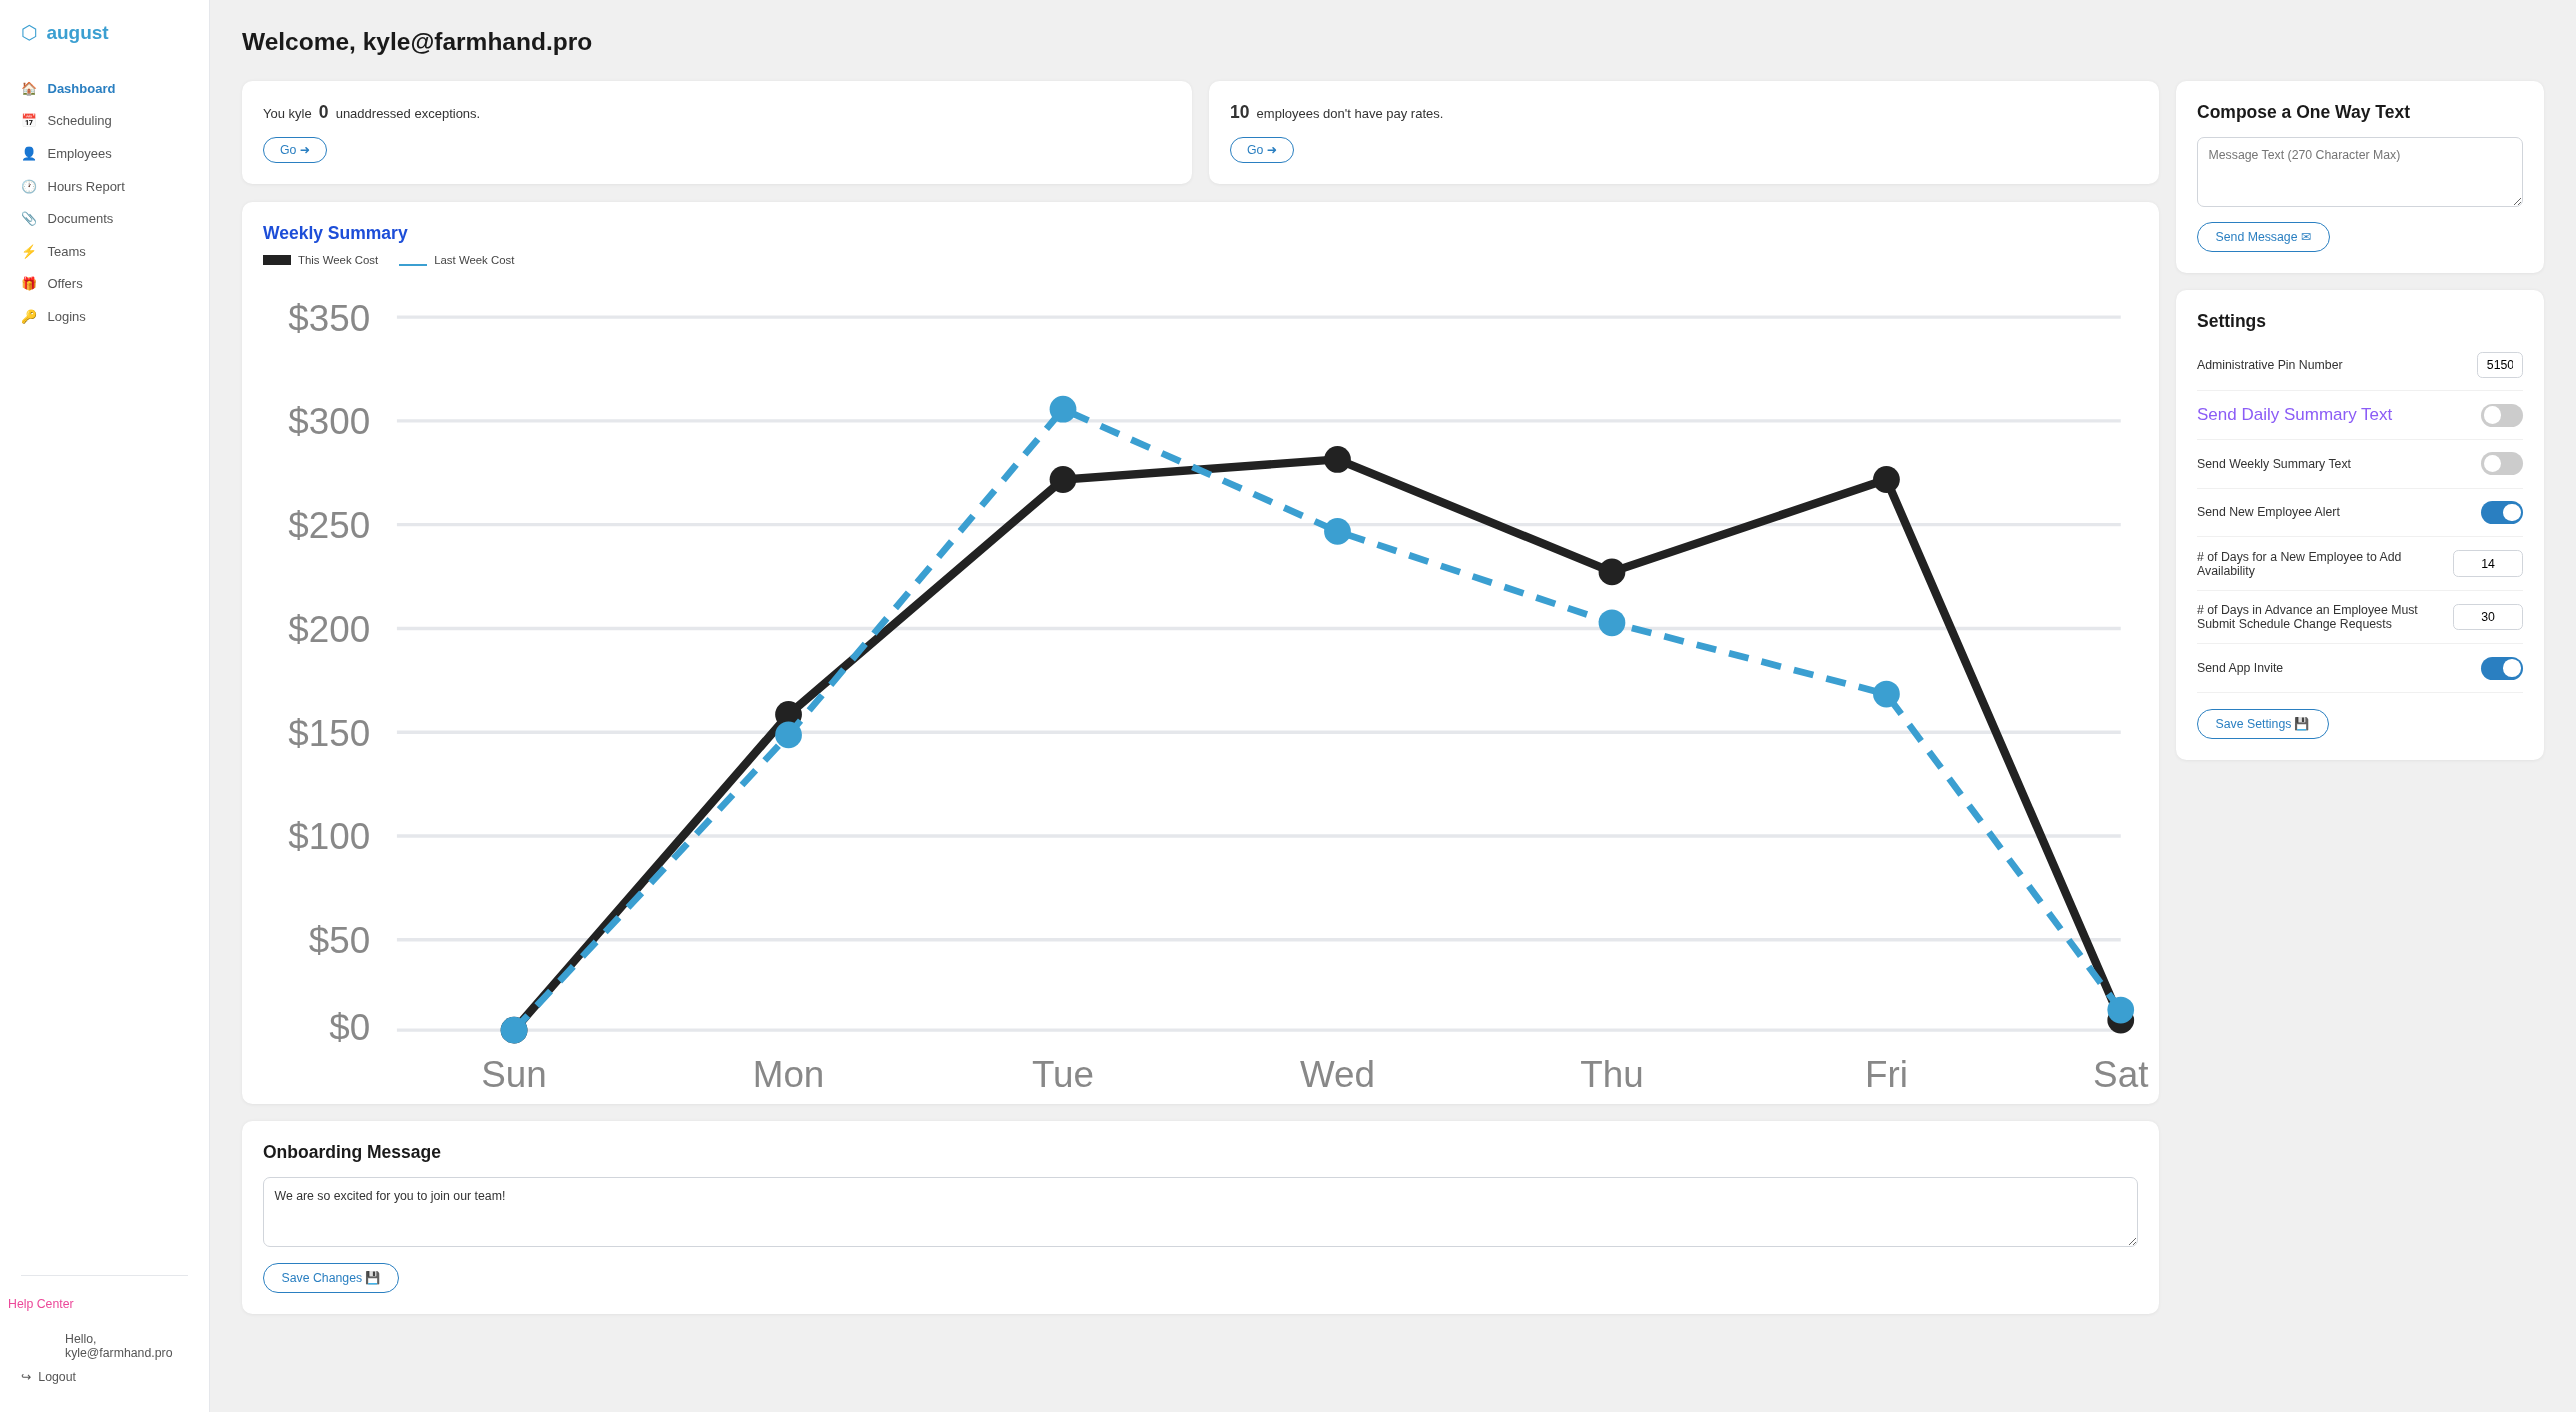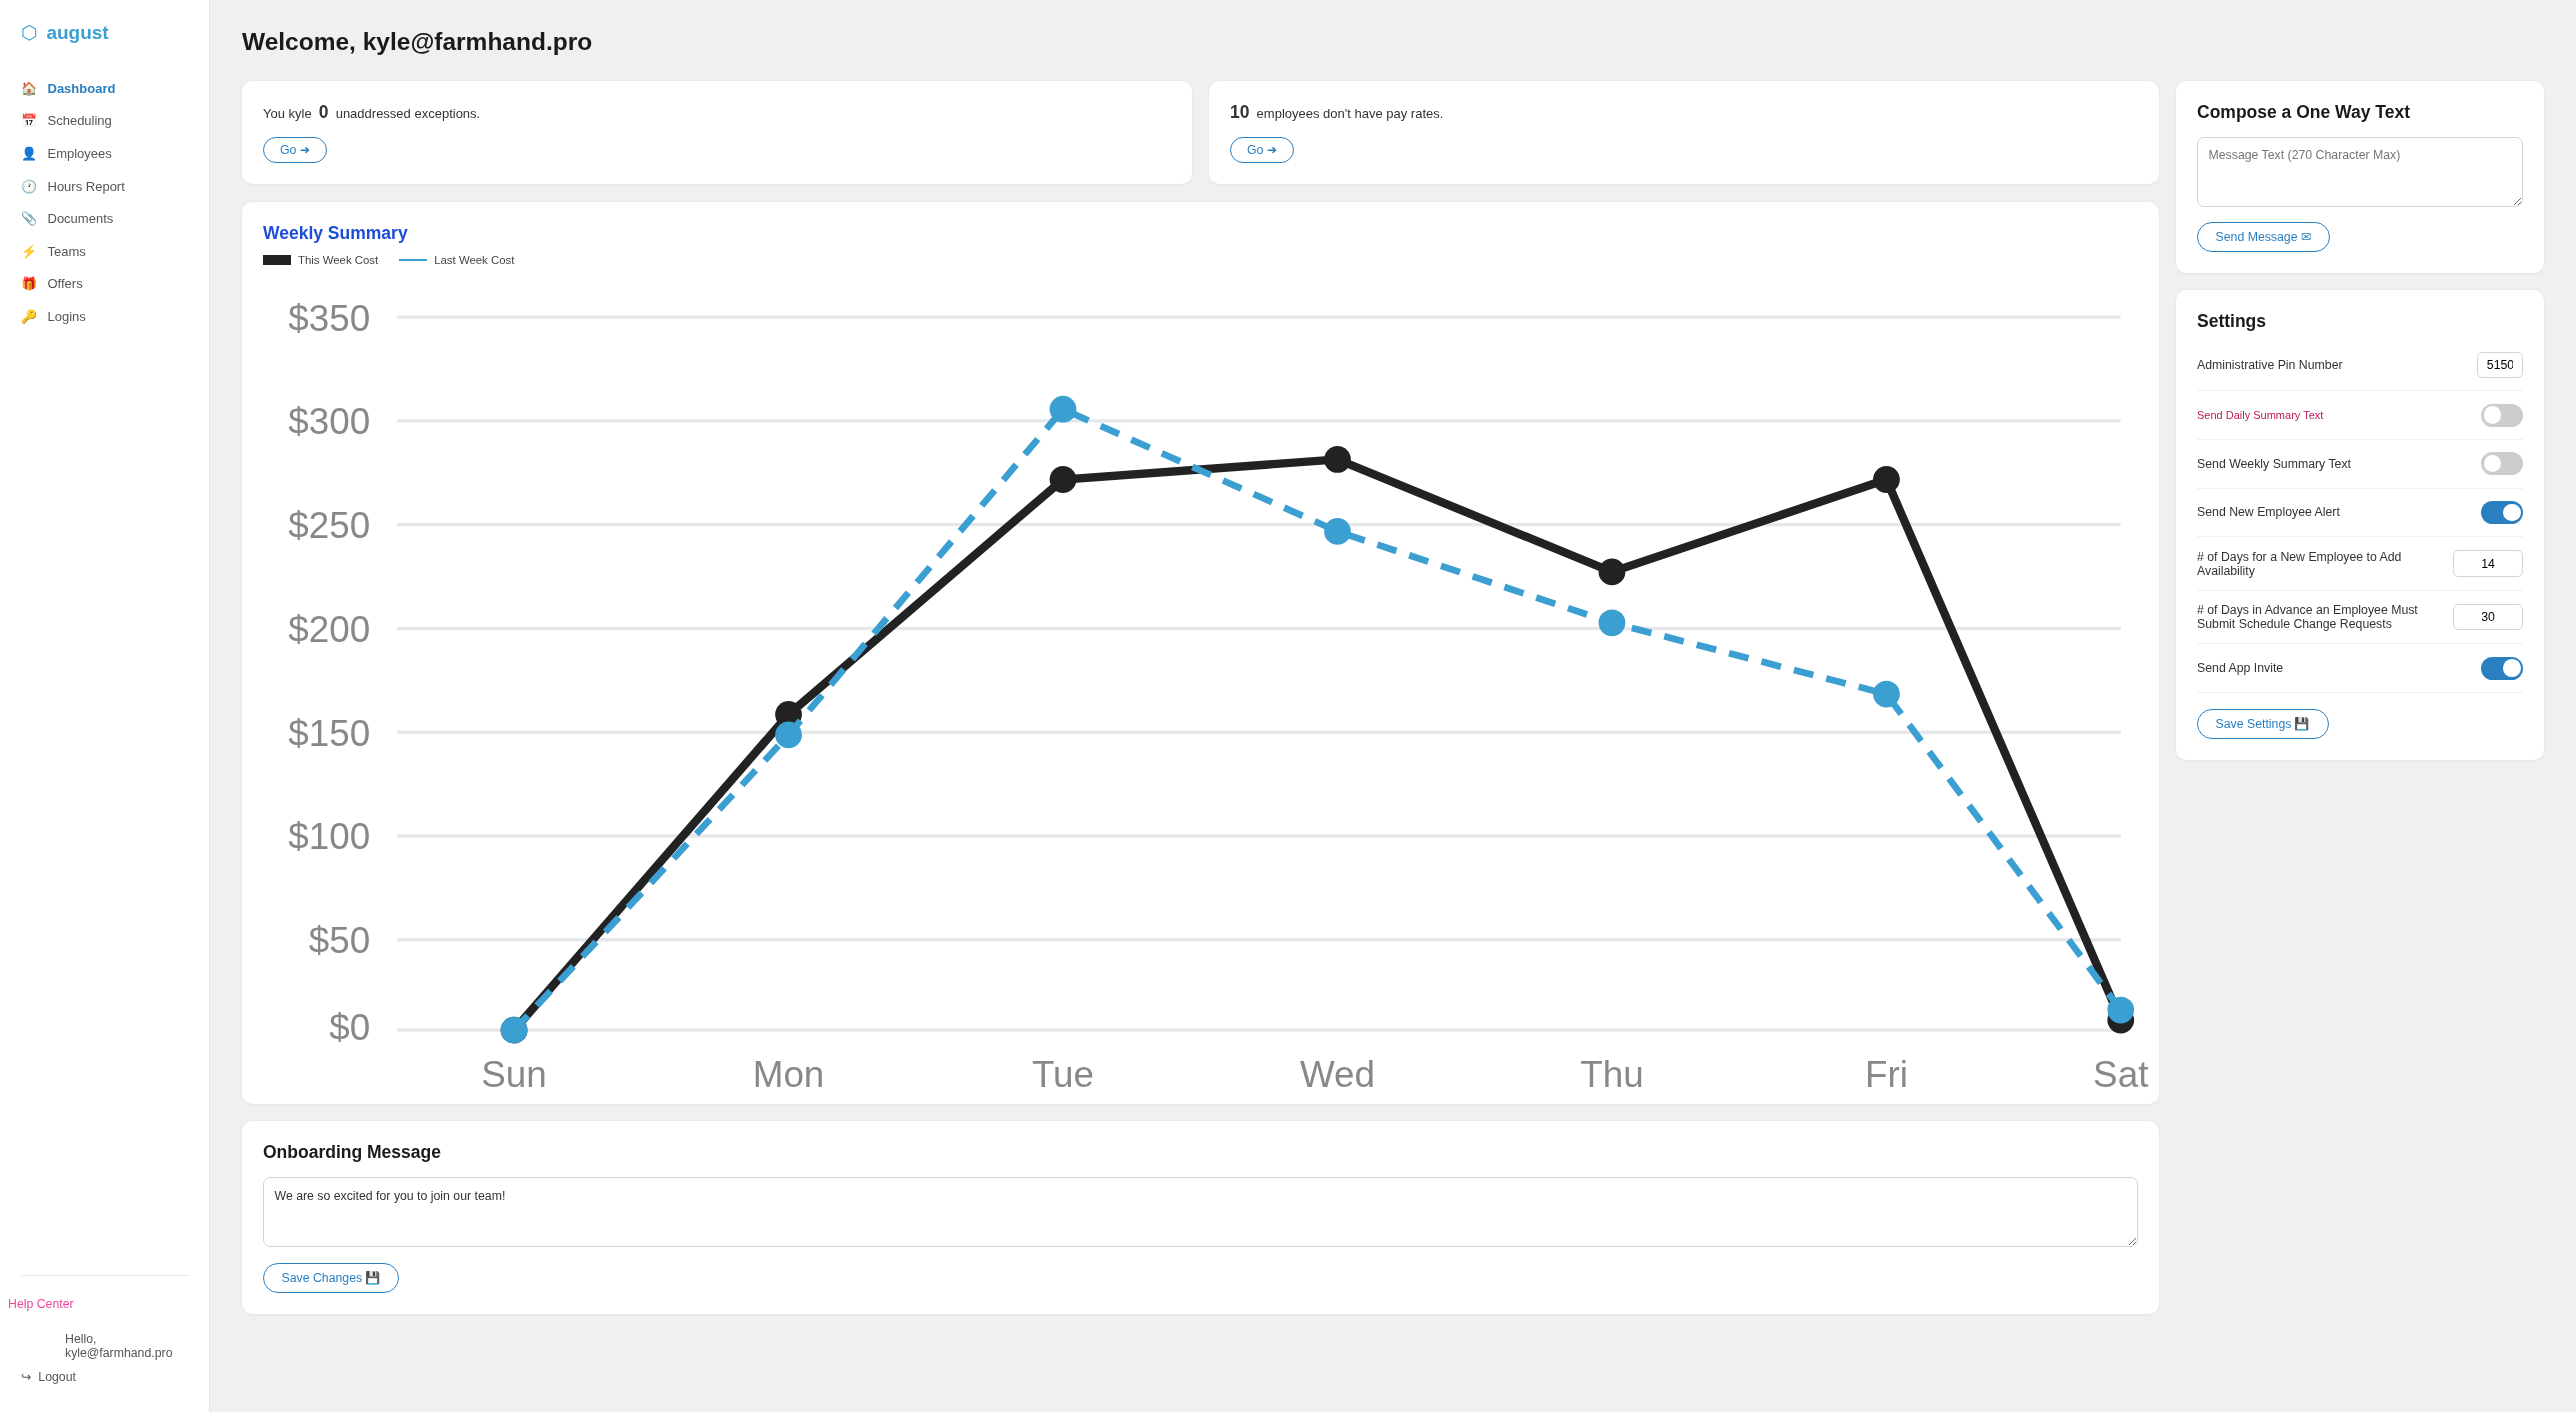--- a/index.html
+++ b/index.html
@@ -93,7 +93,7 @@
             <div style="width:28px; height:10.5px; background:#222;"></div>
             <span>This Week Cost</span>
           </div>
-          <div style="display:flex; align-items:flex-start; gap:7px;">
+          <div style="display:flex; align-items:flex-end; gap:7px;">
             <div style="width:28px; height:10.5px; background:#3b9fd1; border-top: 1.8px dashed #3b9fd1; height:1.8px; margin-top:5.3px;"></div>
             <span>Last Week Cost</span>
           </div>

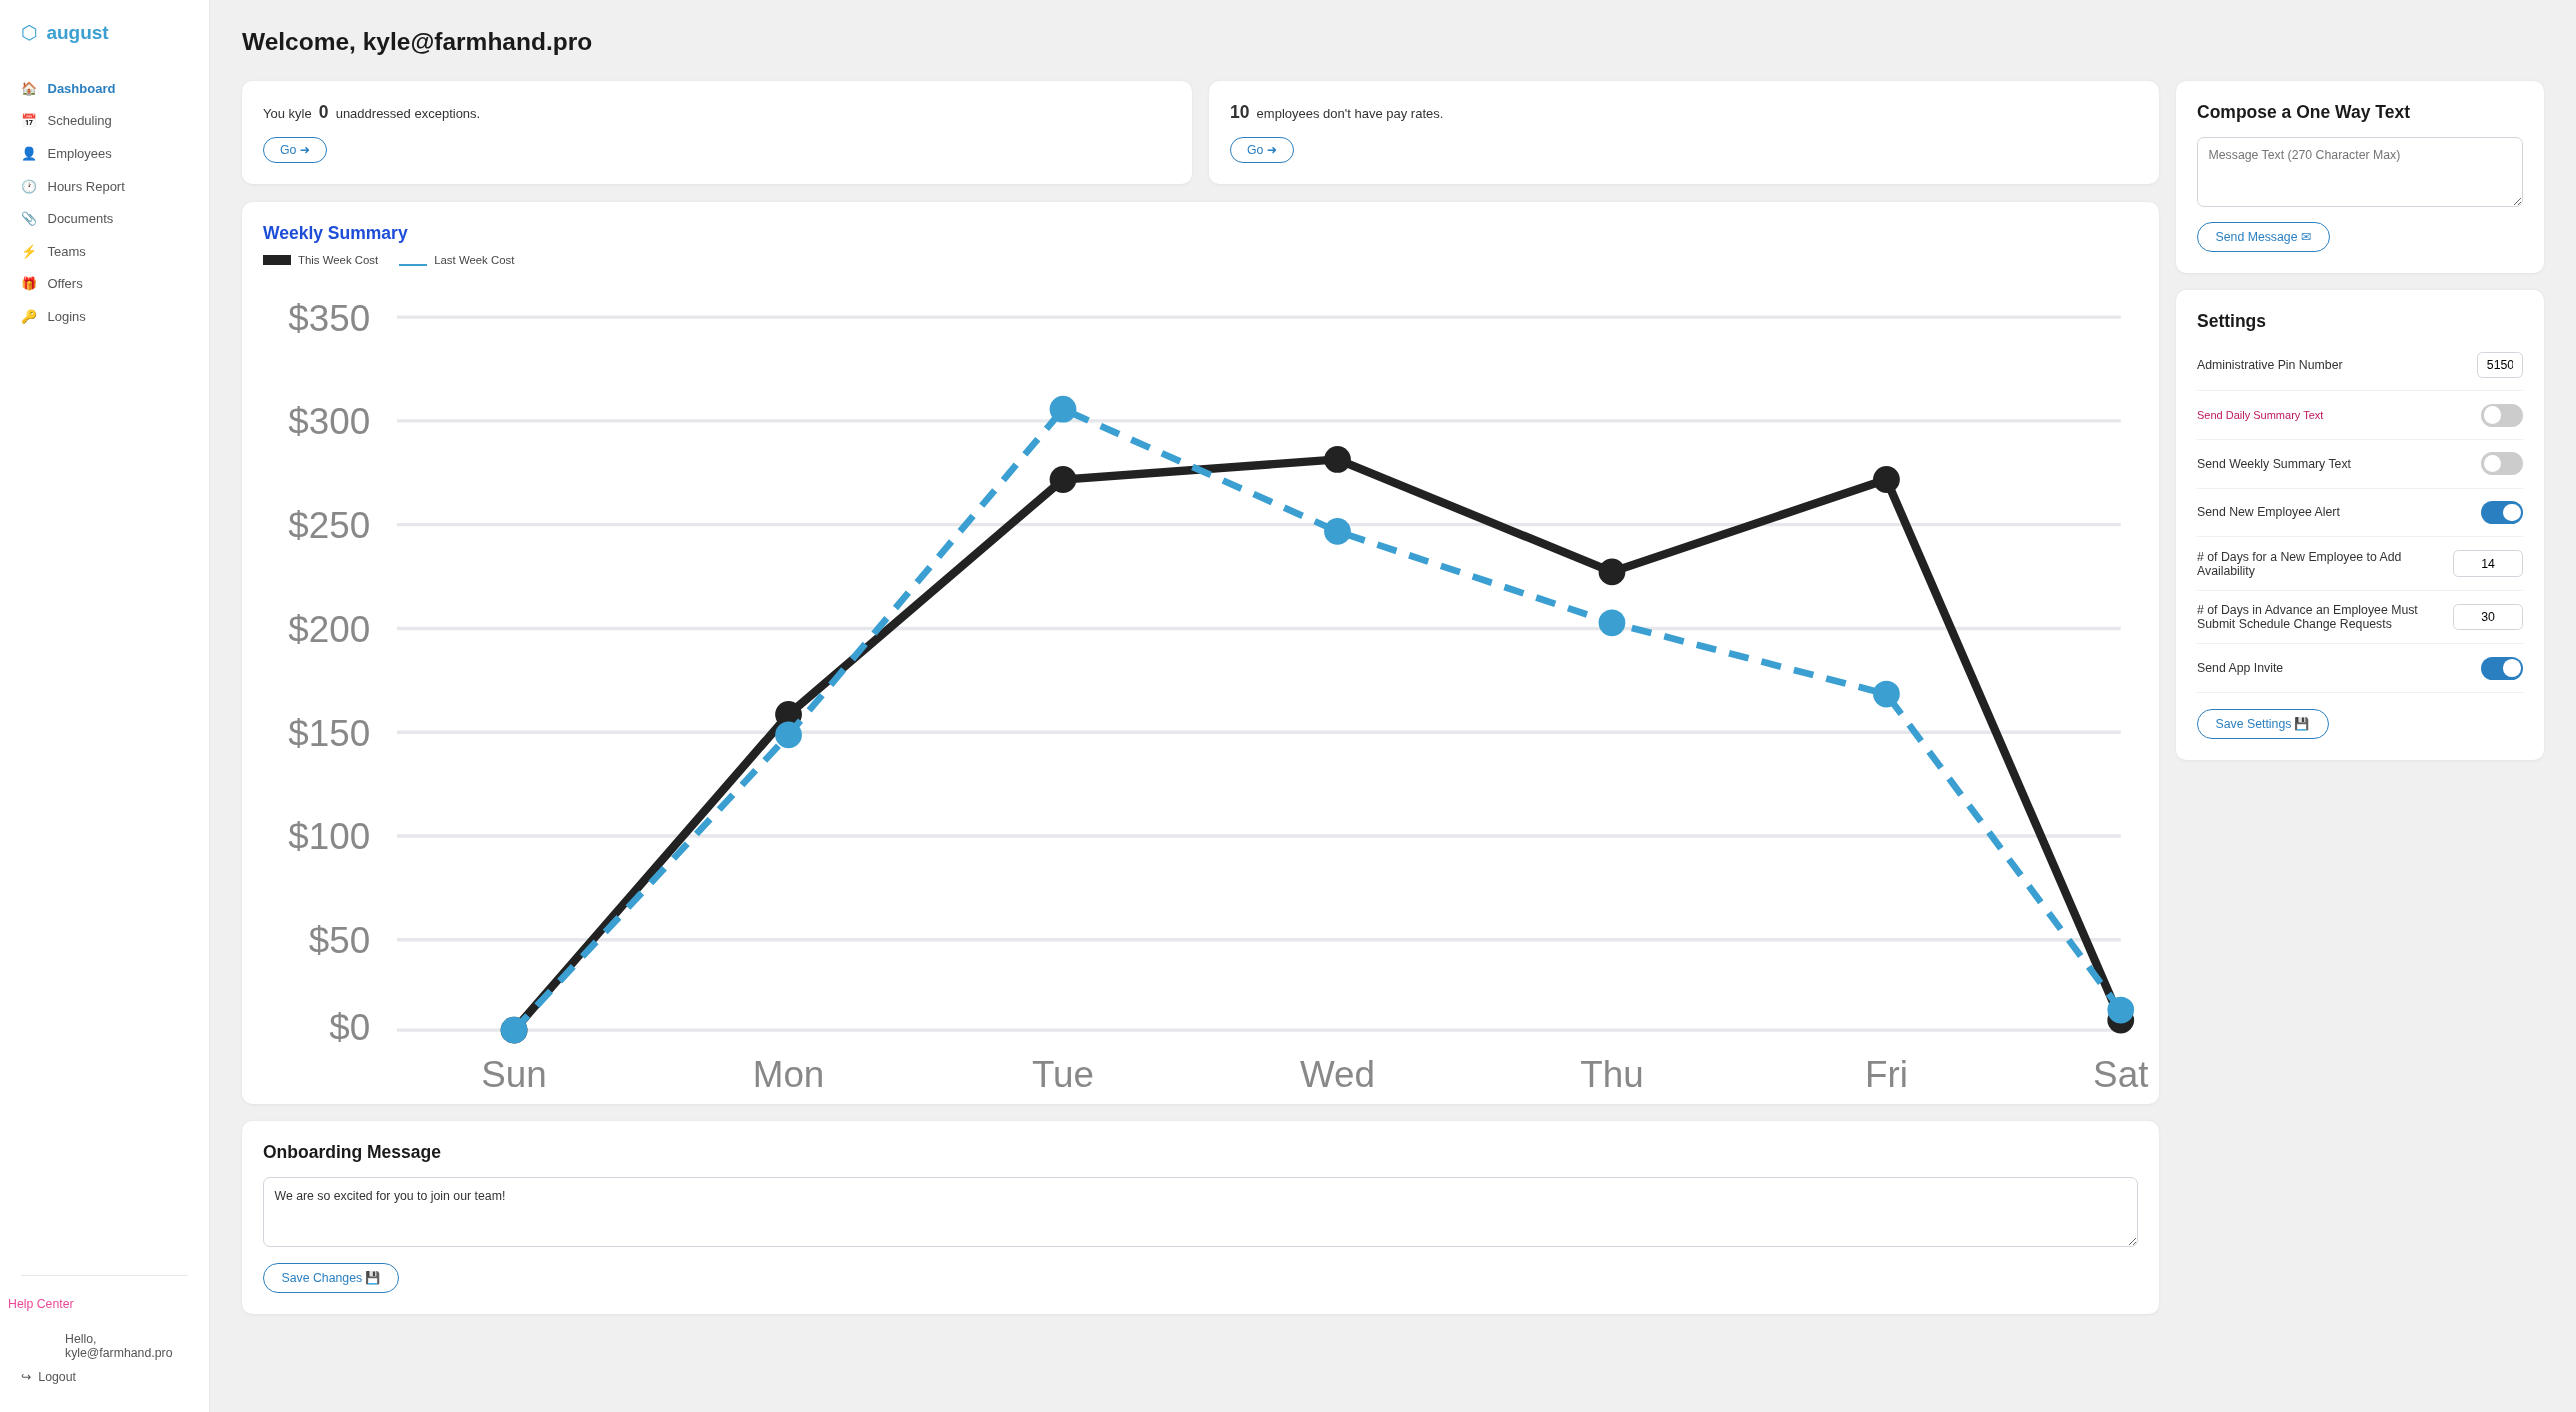--- a/index.html
+++ b/index.html
@@ -179,7 +179,7 @@
 
         
         <div style="display:flex; align-items:center; justify-content:space-between; padding:12.3px 0; border-bottom:0.9px solid #f0f0f0;">
-          <span style="font-size:11px; color:#be185d;">Send Daily Summary Text</span>
+          <span style="font-size:17px; color:#8b5cf6;">Send Daily Summary Text</span>
           <label style="position:relative; width:42px; height:23px; flex-shrink:0;">
             <input type="checkbox" style="opacity: 0; width: 0px; height: 0px;">
             <span style="position:absolute; inset:0; background:#ccc; border-radius:11.4px; cursor:pointer; transition:.2s;">

